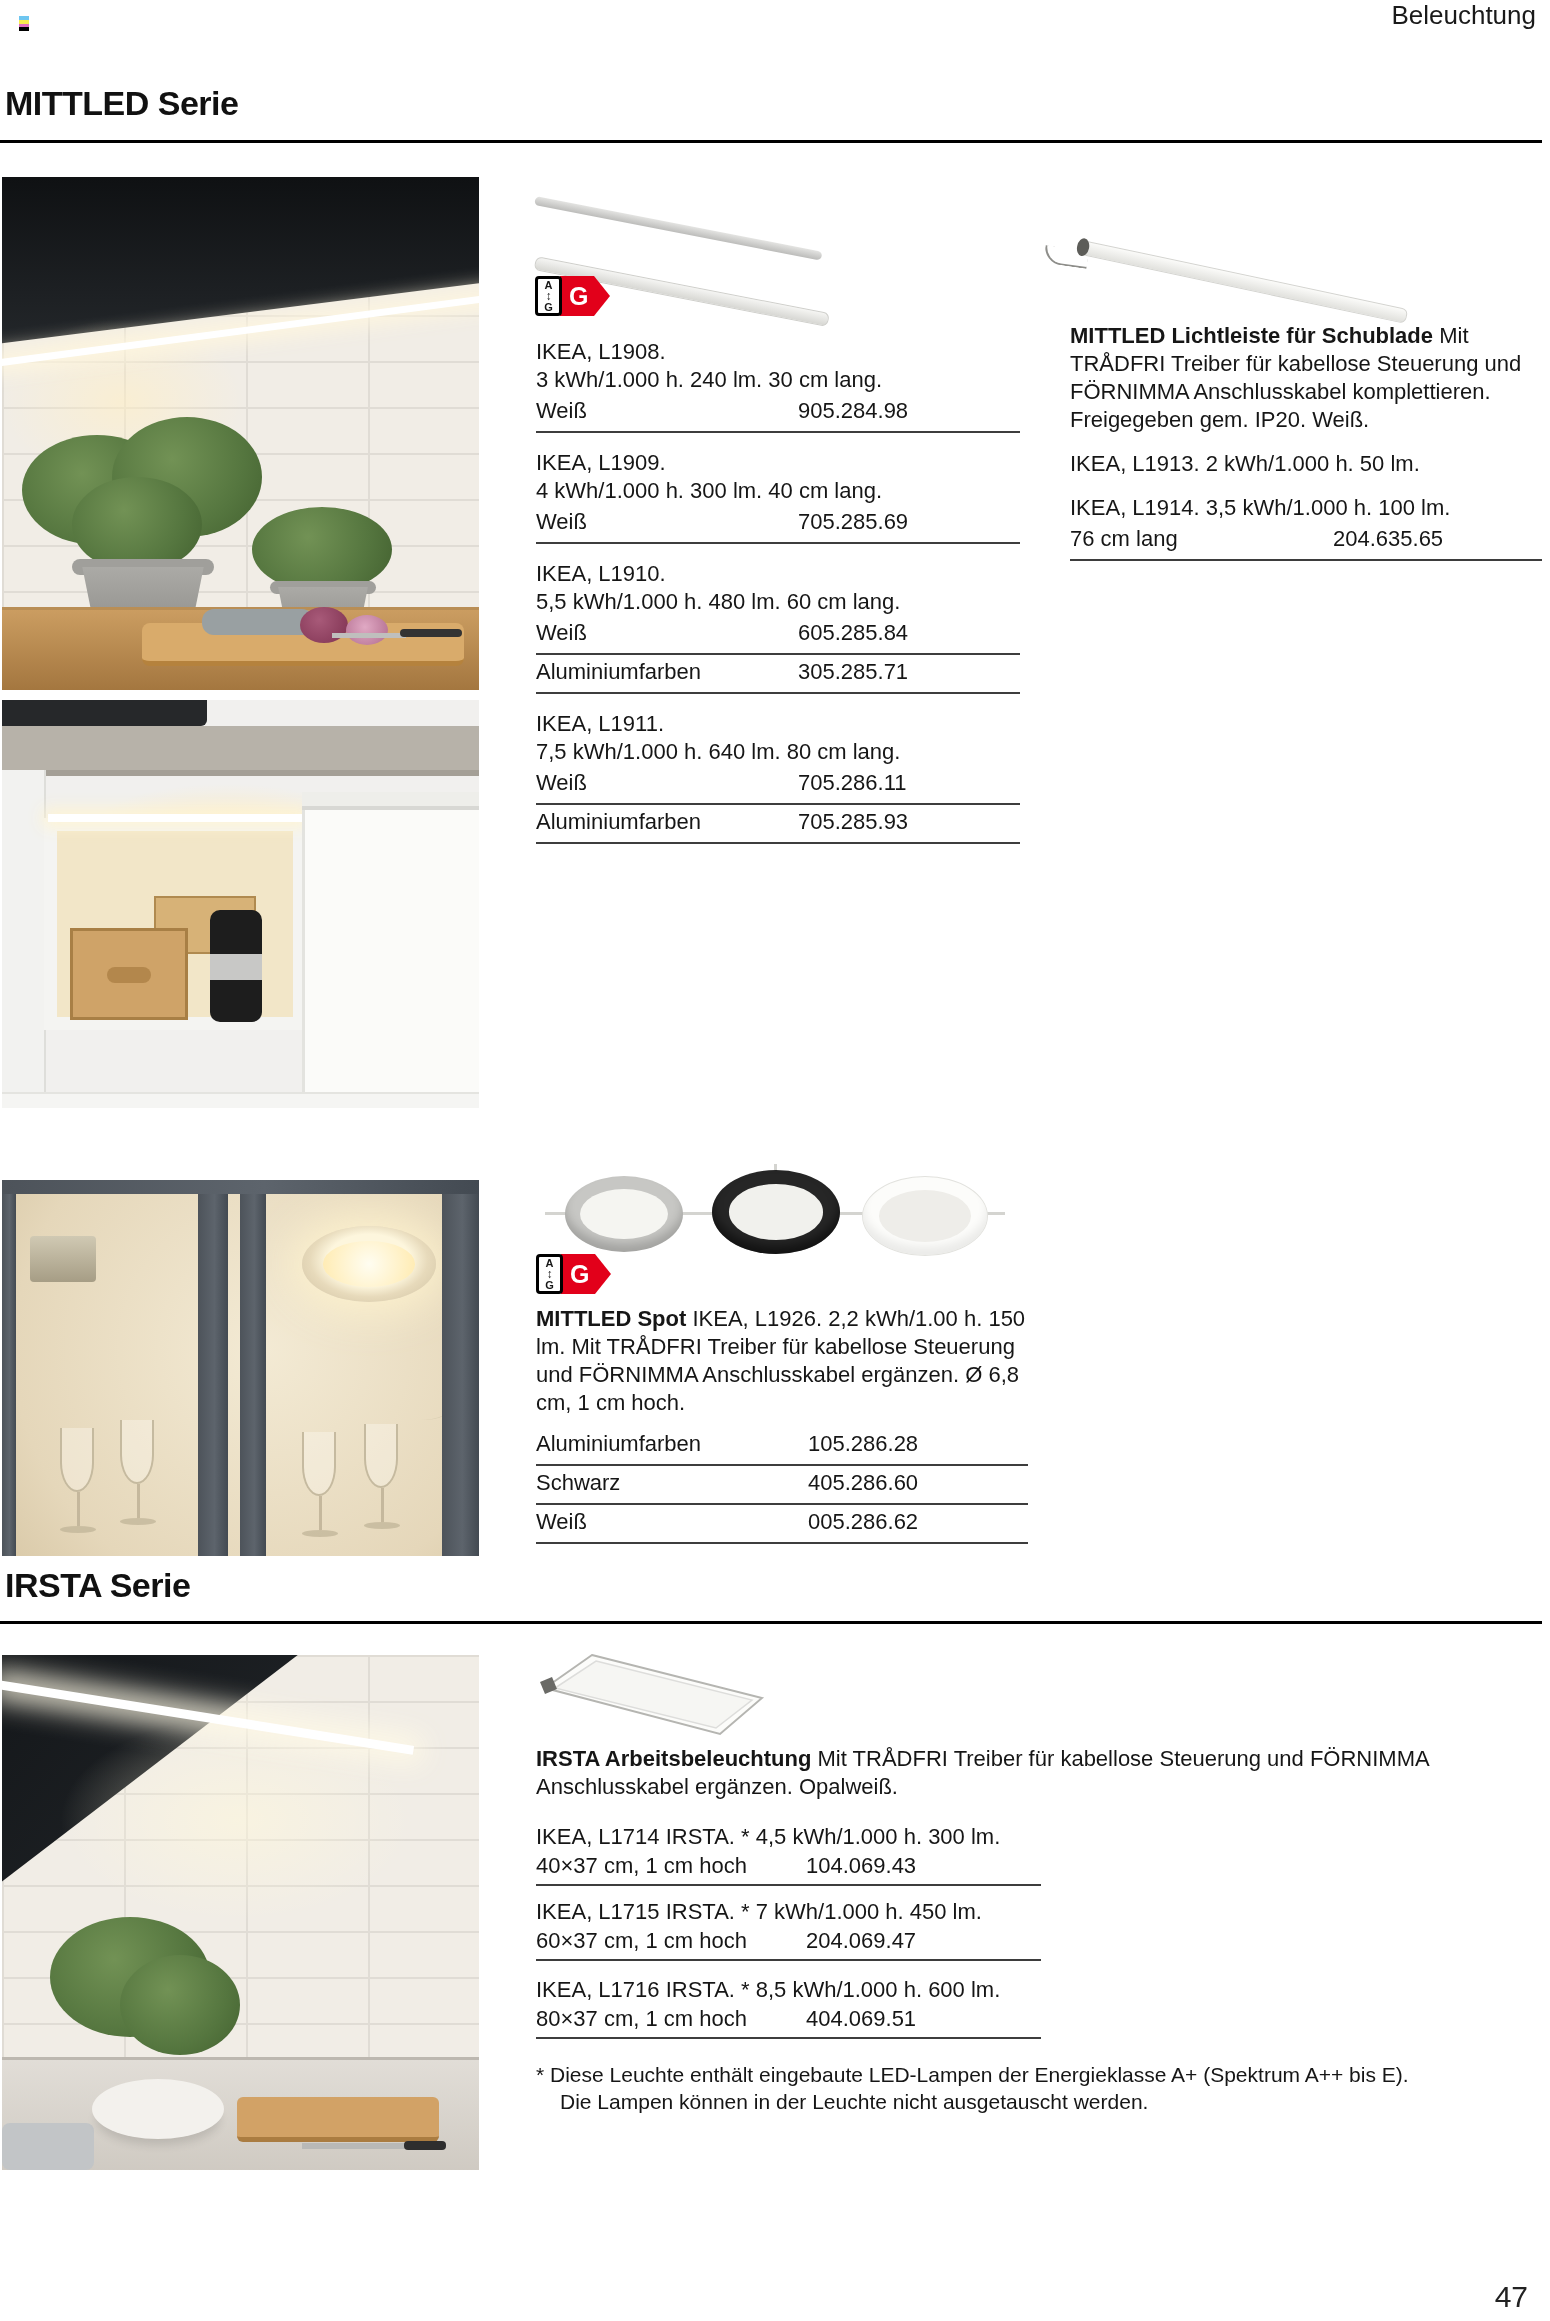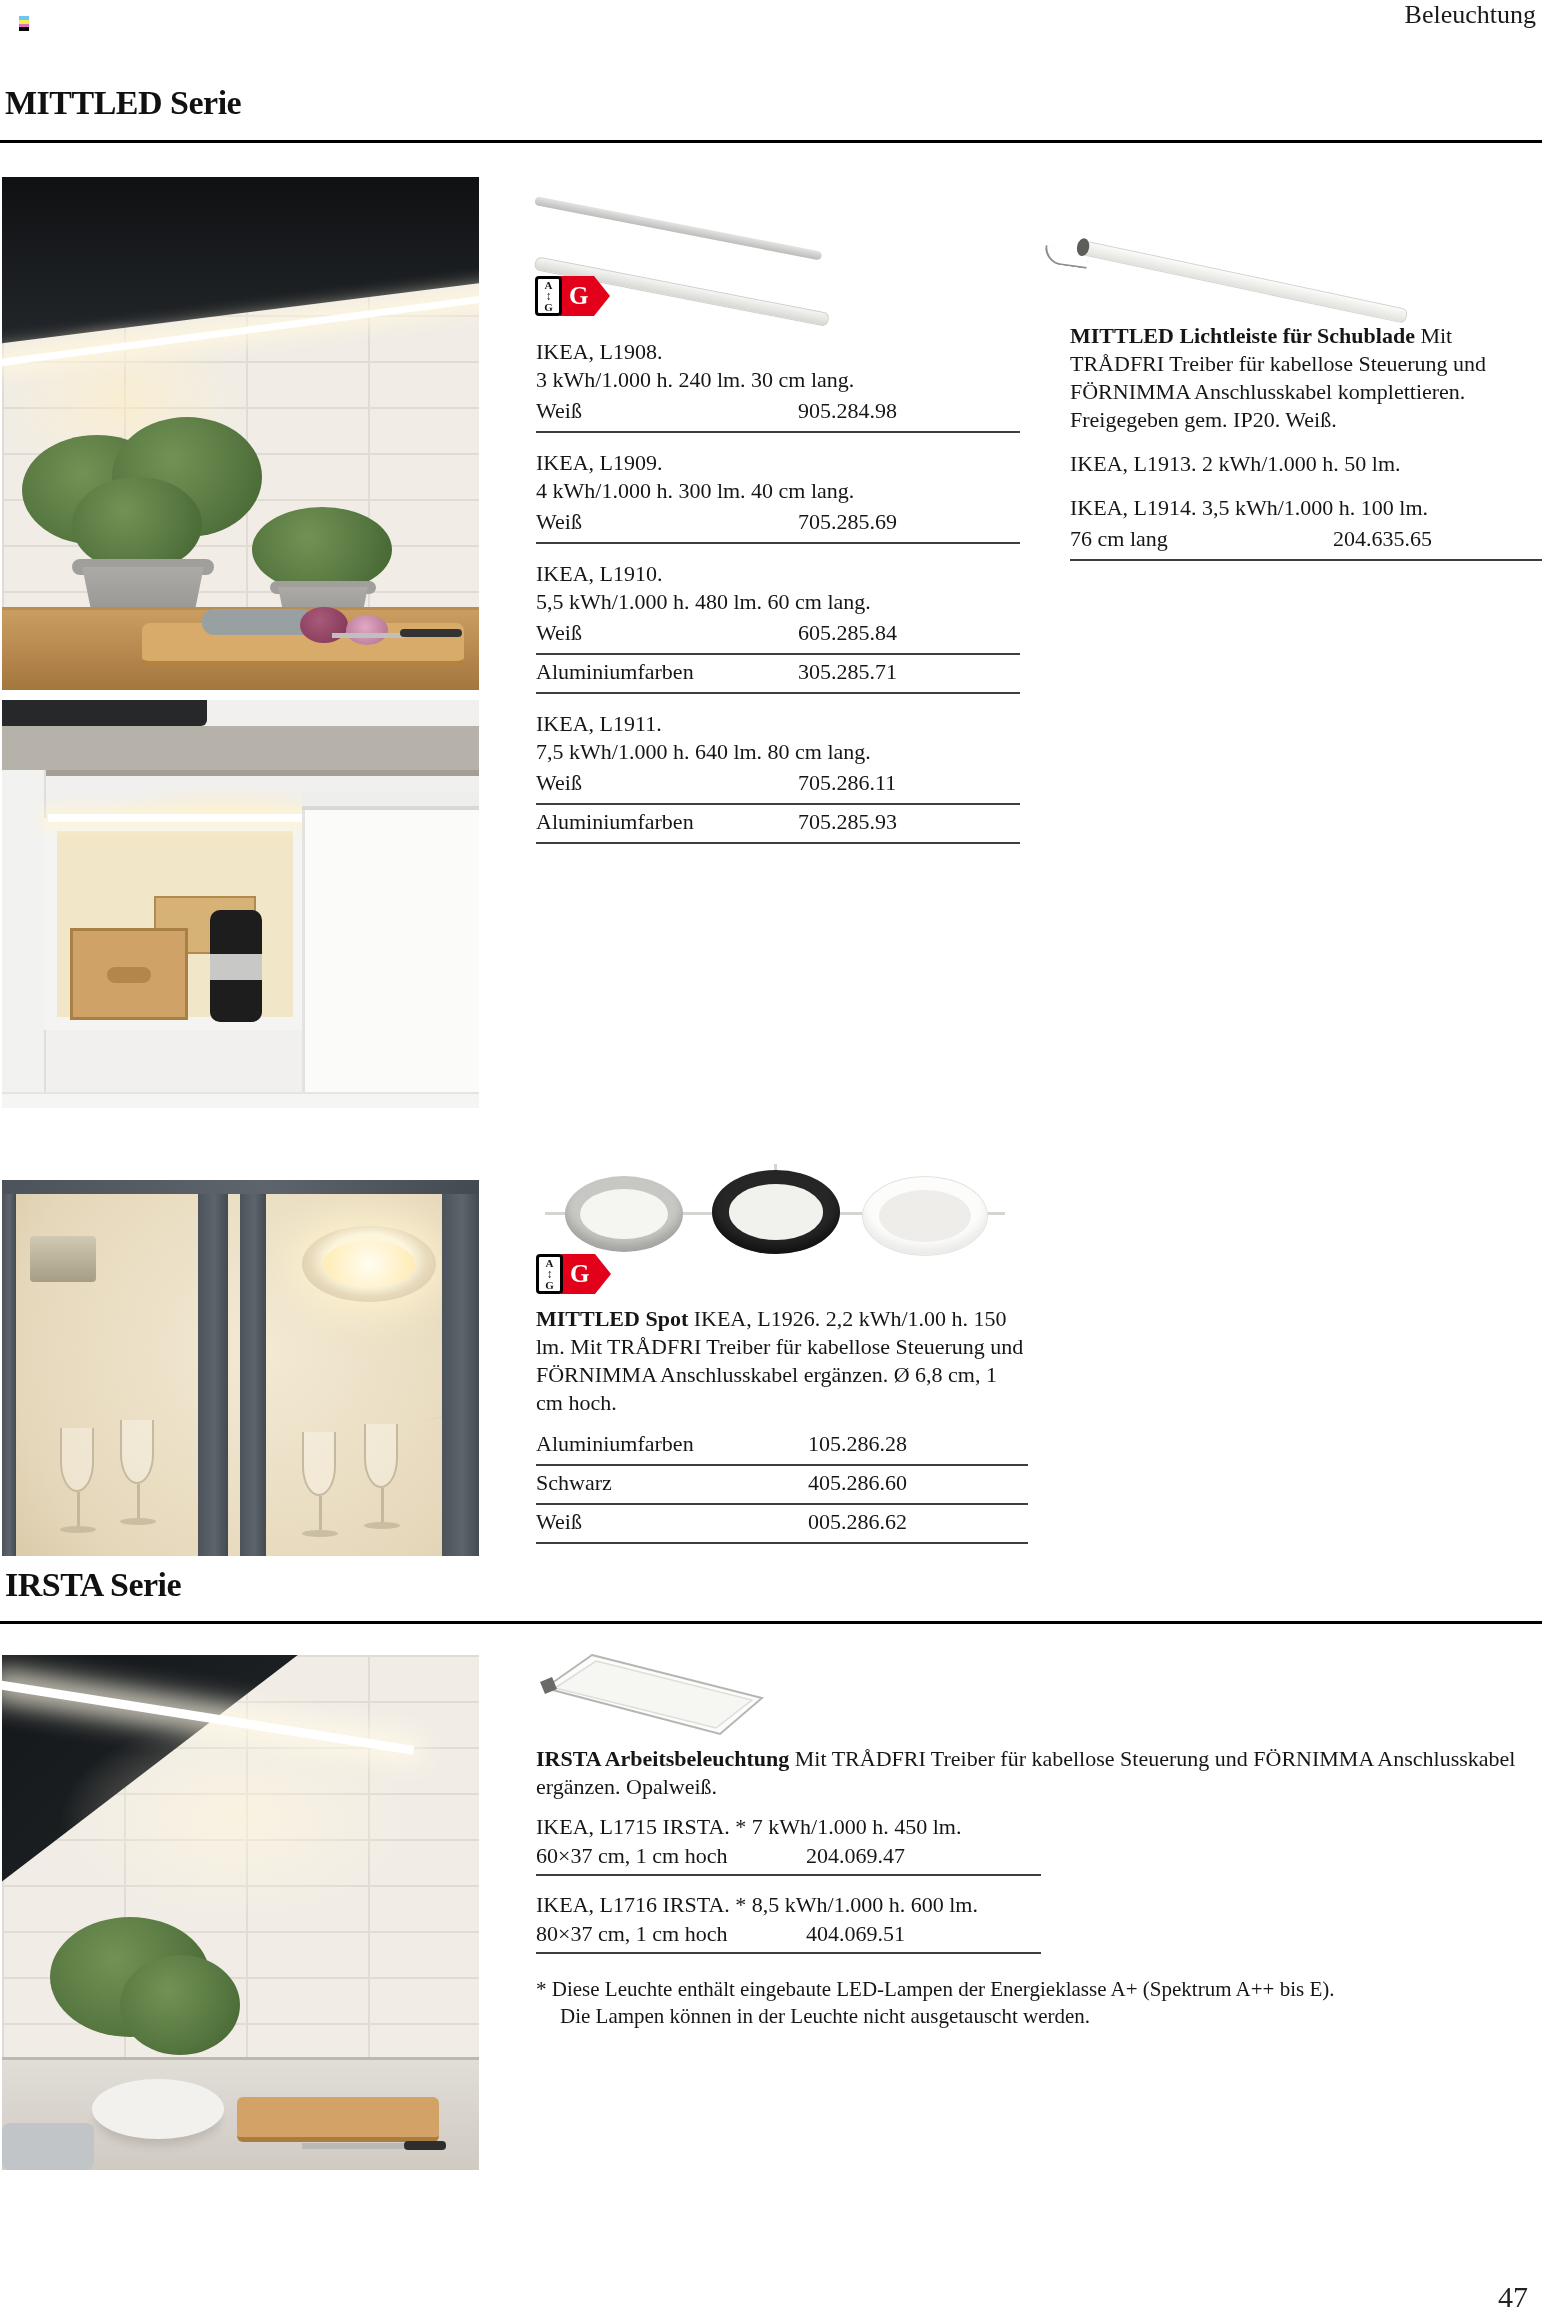--- a/index.html
+++ b/index.html
@@ -4,7 +4,7 @@
 <style>
   html,body{margin:0;padding:0;background:#ffffff;}
   .page{position:relative;width:1542px;height:2321px;background:#ffffff;overflow:hidden;
-        font-family:Liberation Serif, serif;color:#161616;}
+        font-family:Liberation Sans, sans-serif;color:#161616;}
 
   
   .reg-mark{position:absolute;left:19px;top:16px;width:10px;height:15px;display:flex;flex-direction:column;}

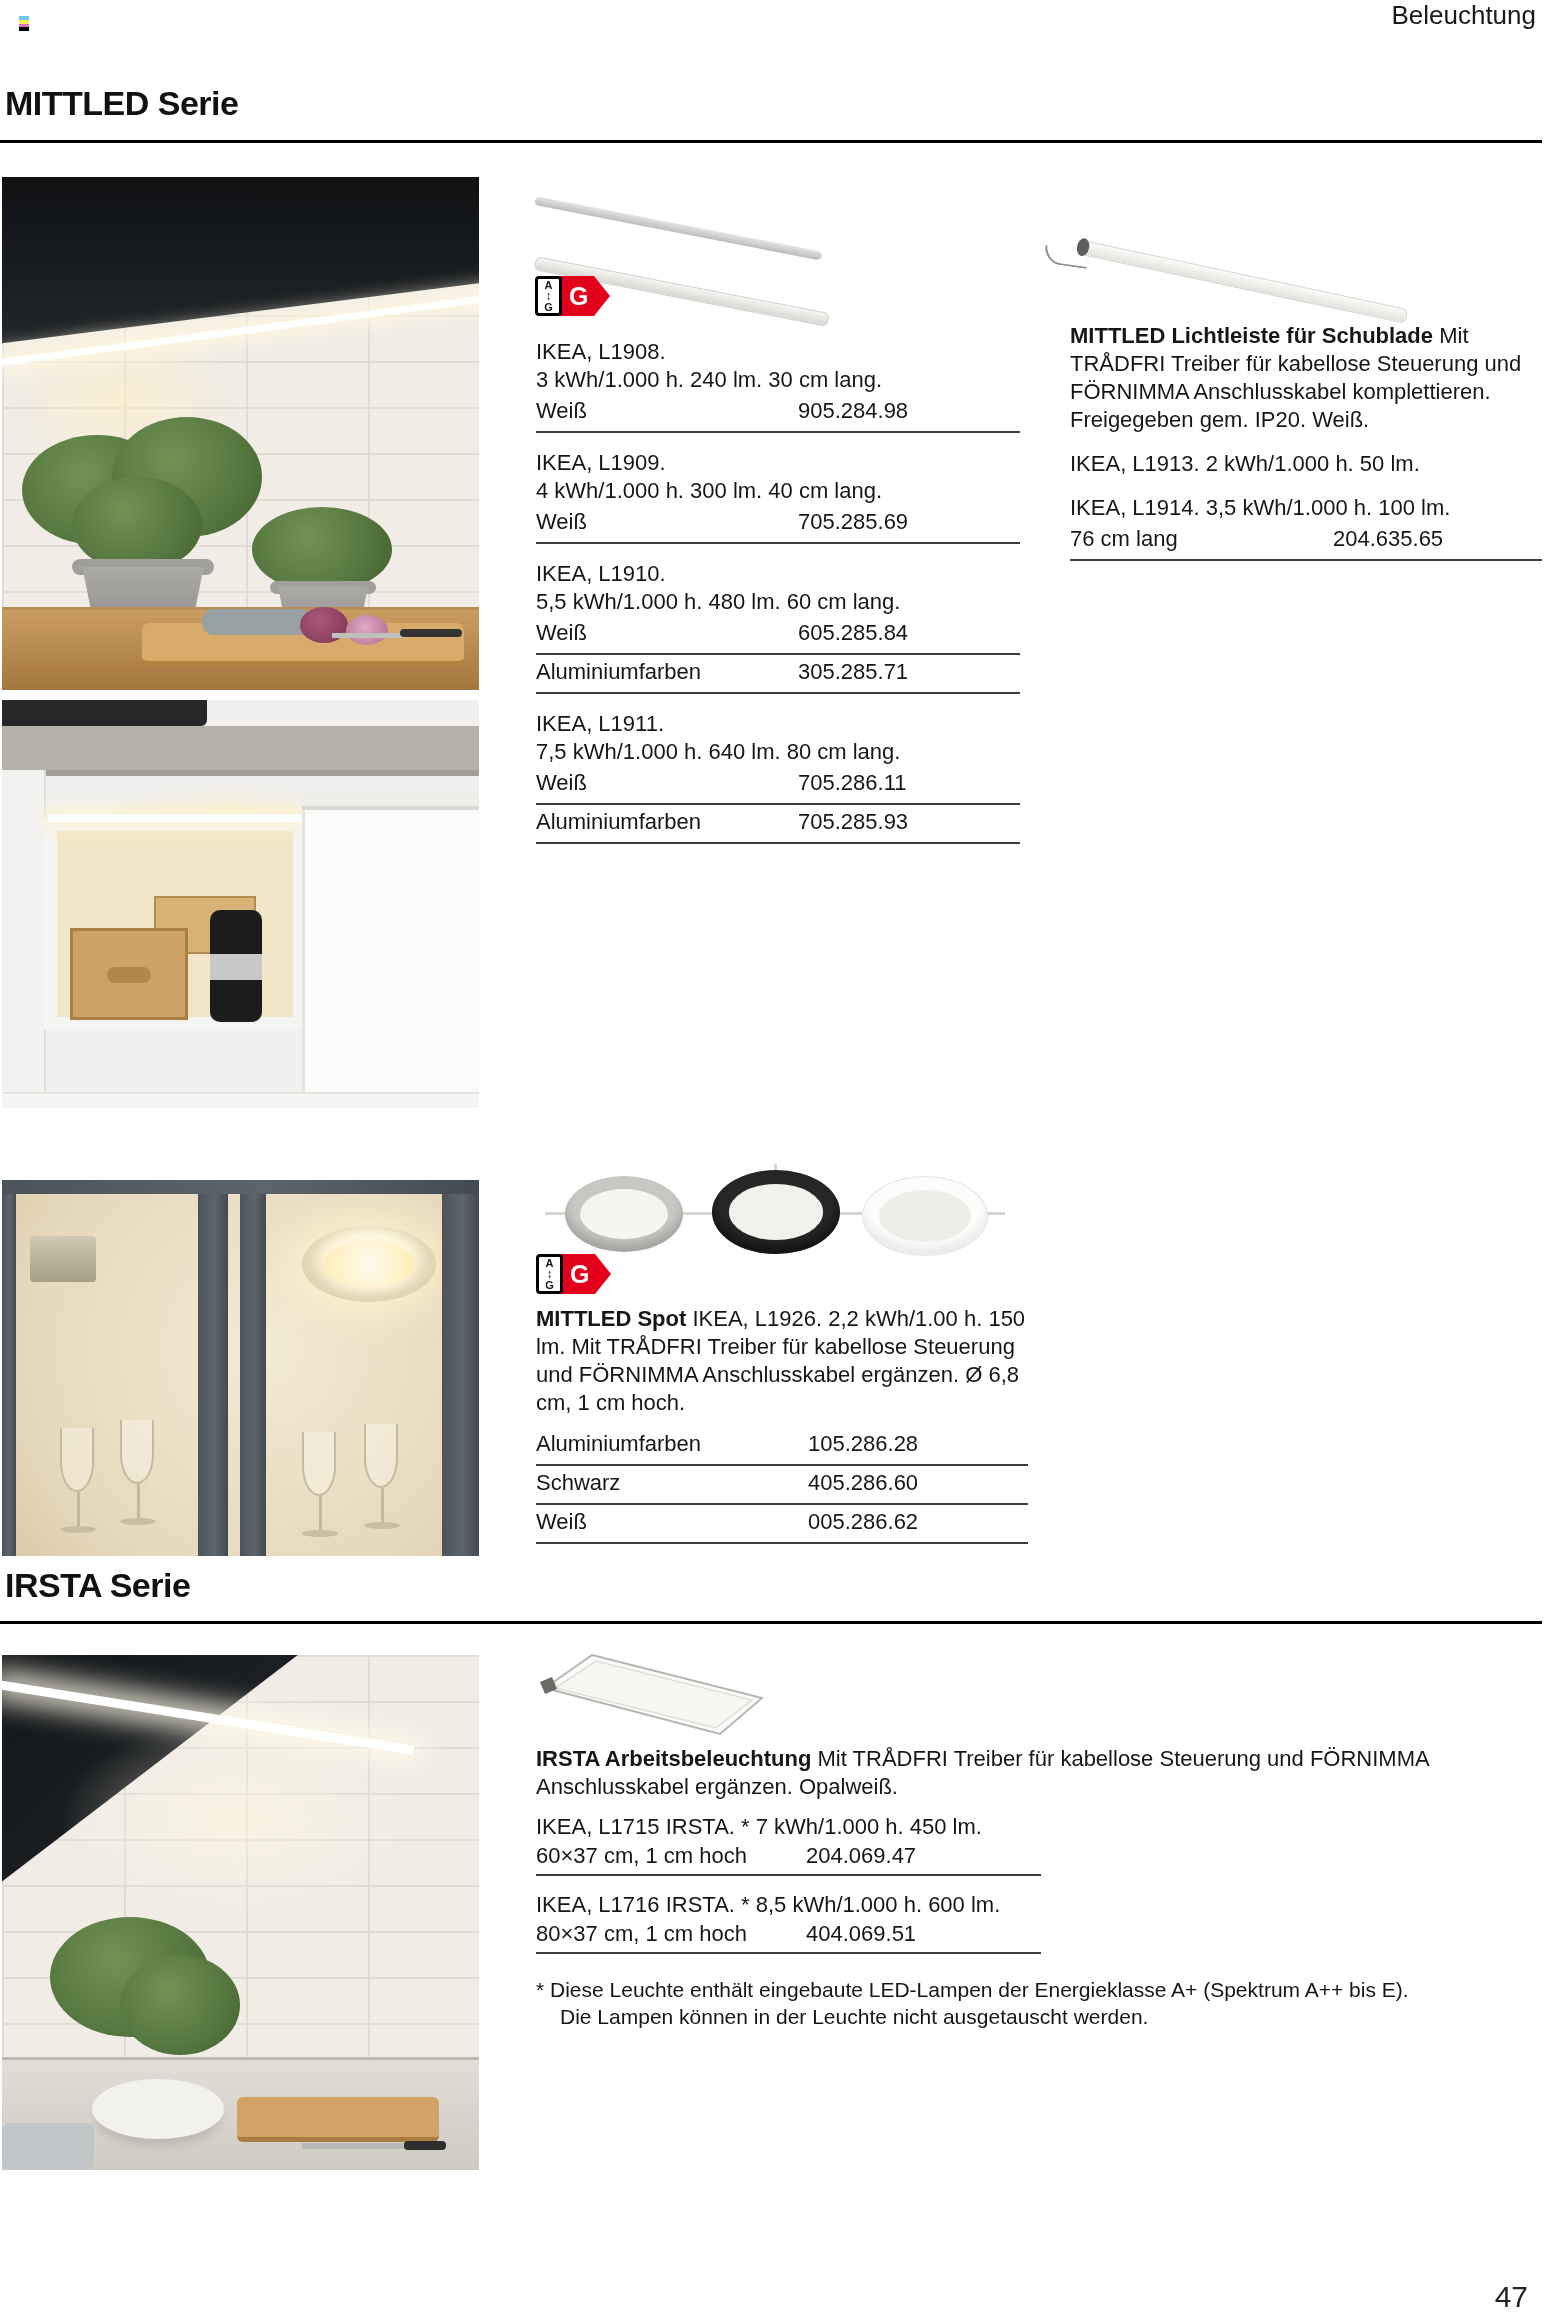--- a/index.html
+++ b/index.html
@@ -365,6 +365,13 @@
     <p class="desc"><strong>IRSTA Arbeitsbeleuchtung</strong> <span>Mit TRÅDFRI Treiber für kabellose Steuerung und FÖRNIMMA Anschlusskabel ergänzen. Opalweiß.</span></p>
 
     <div style="width:505px;">
+      <div class="group" style="margin-top:22px;">
+        <div class="g-id">IKEA, L1714 IRSTA. * 4,5 kWh/1.000 h. 300 lm.</div>
+        <div class="row">
+          <span class="r-label">40×37 cm, 1 cm hoch</span>
+          <span class="r-num">104.069.43</span>
+        </div>
+      </div>
       <div class="group" style="margin-top:12px;">
         <div class="g-id">IKEA, L1715 IRSTA. * 7 kWh/1.000 h. 450 lm.</div>
         <div class="row">

